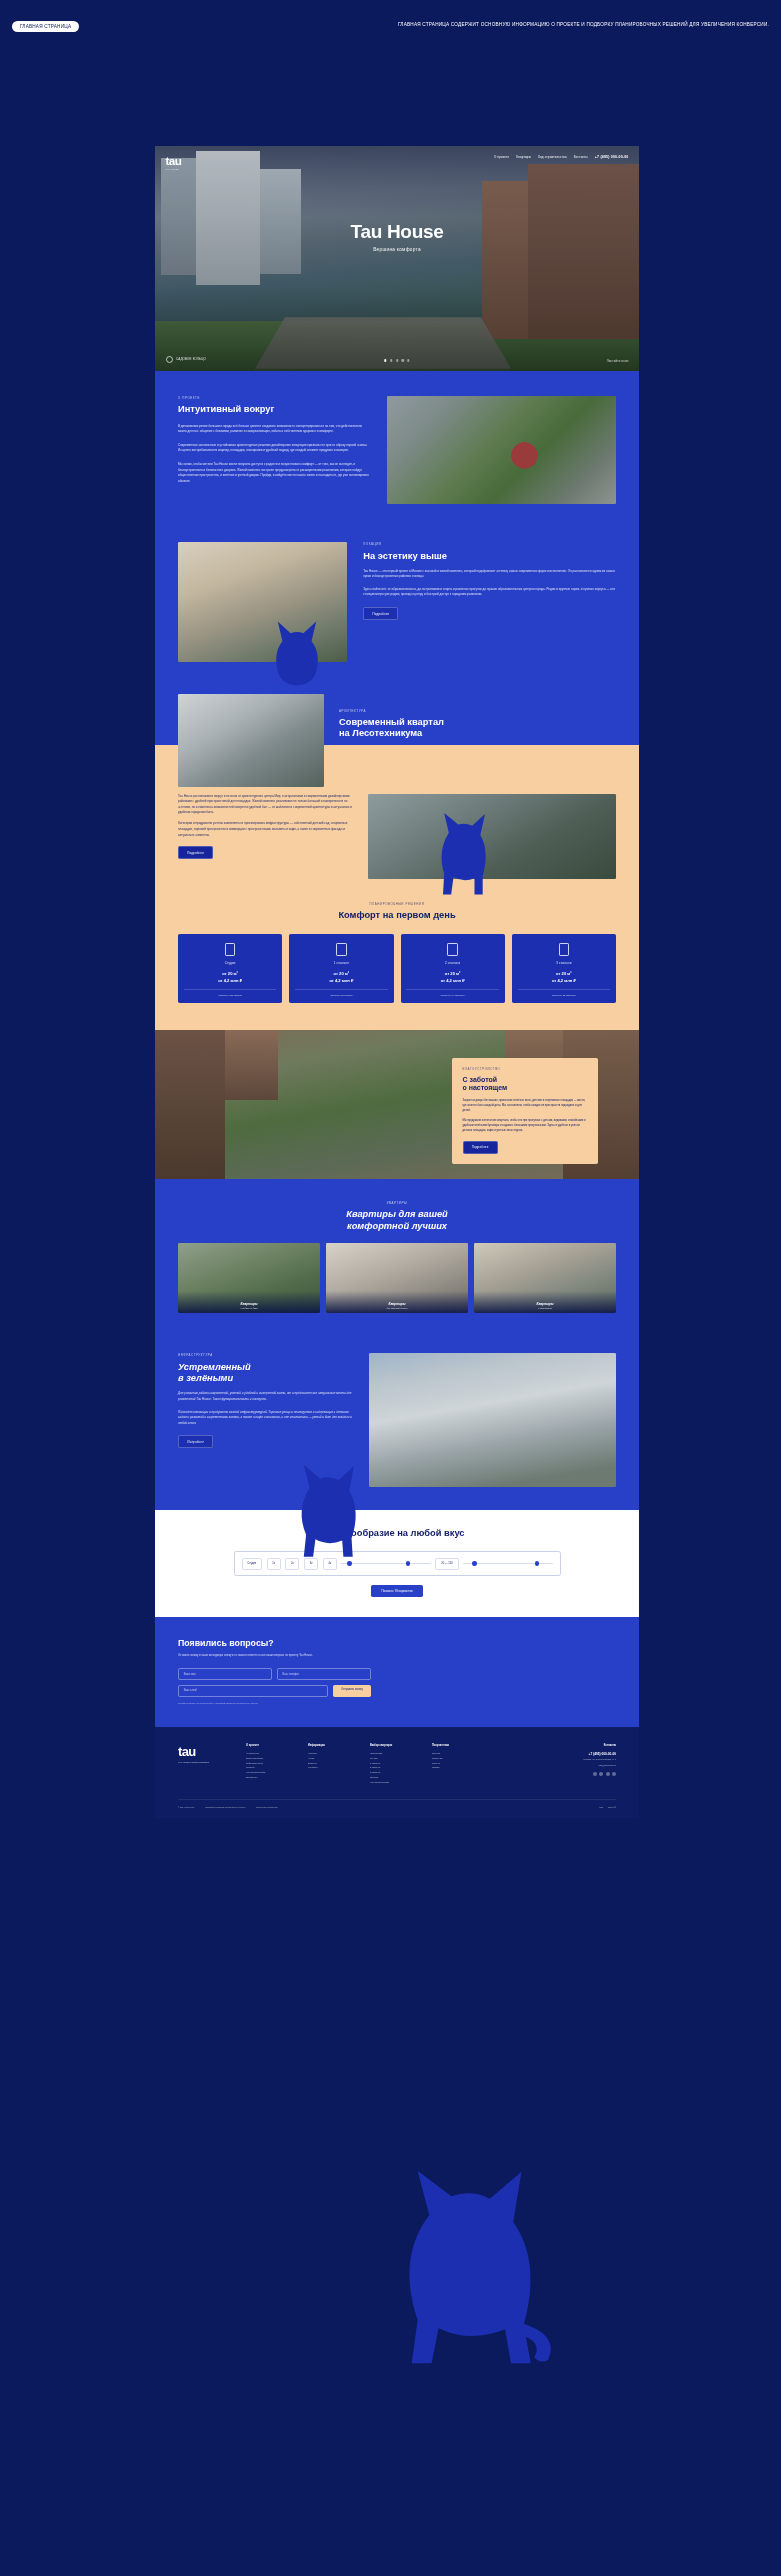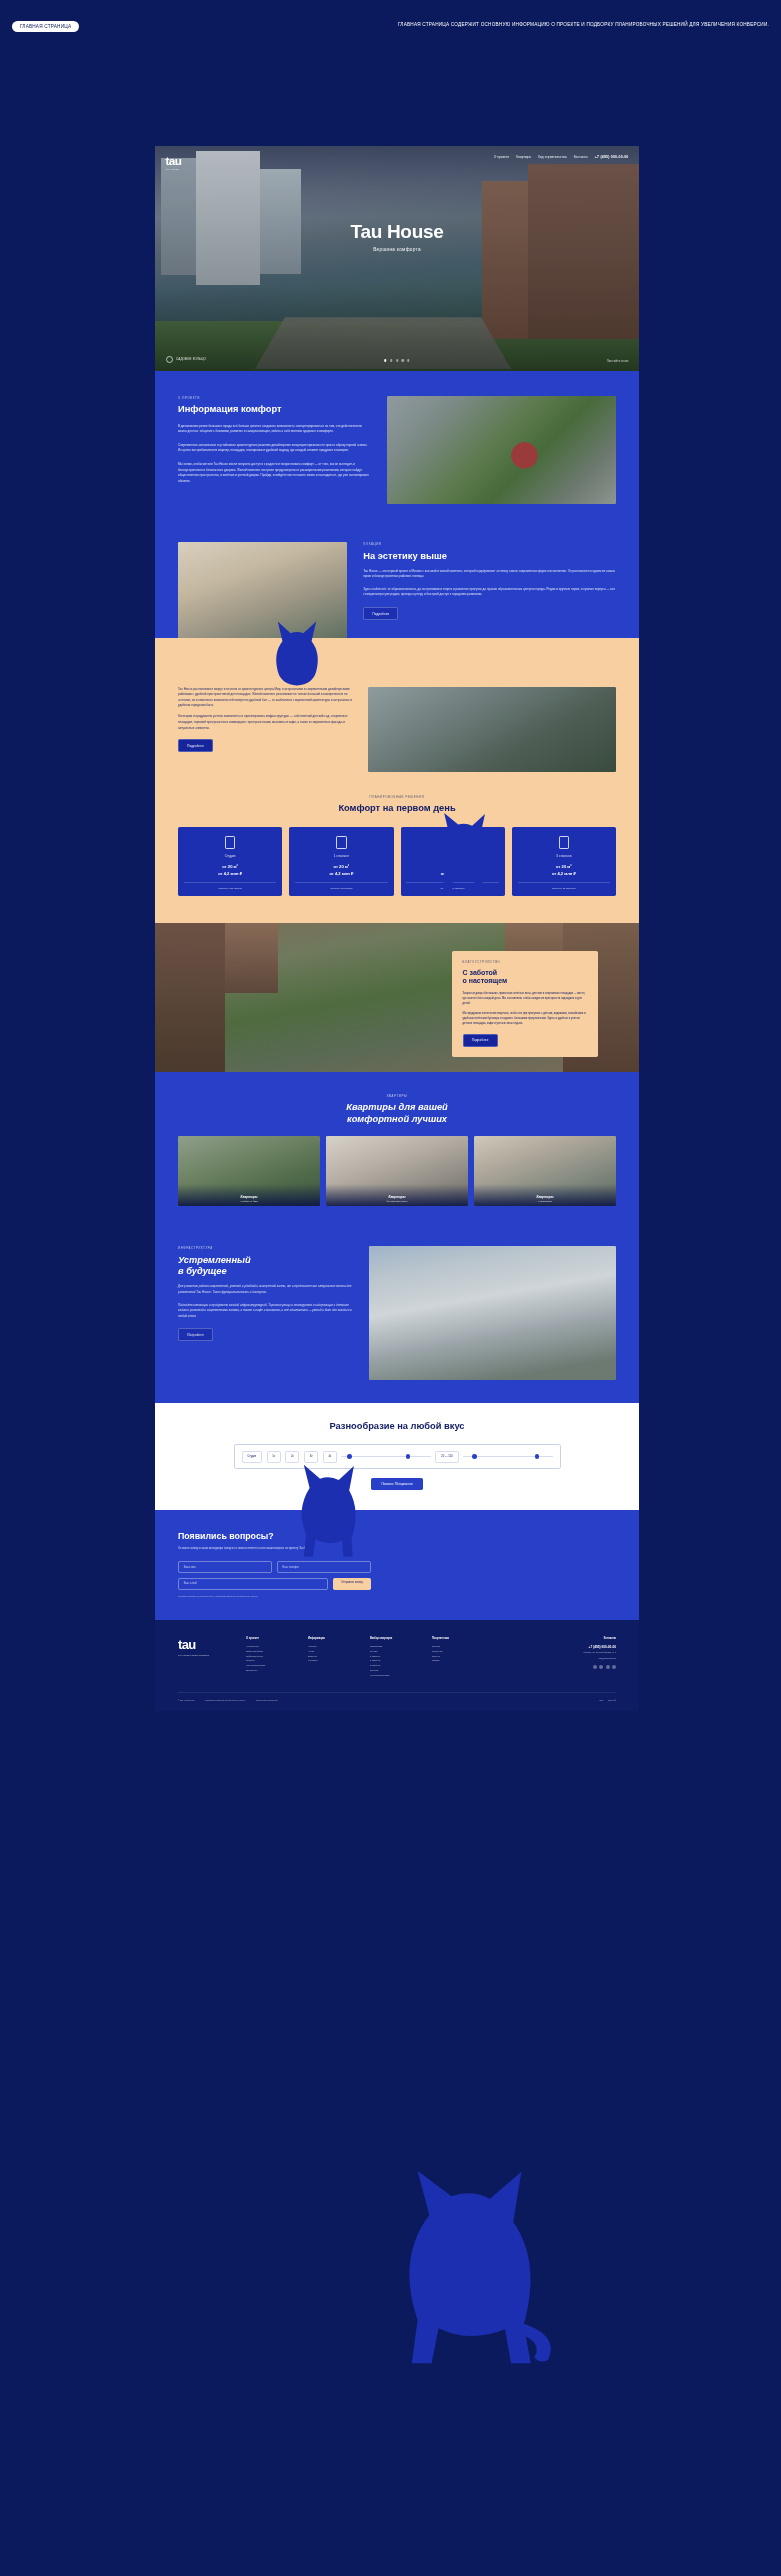--- a/index.html
+++ b/index.html
@@ -352,7 +352,7 @@
     <div class="sec s1">
       <div class="left">
         <div class="eyebrow">О проекте</div>
-        <div class="h2">Информация комфорт</div>
+        <div class="h2">Интуитивный вокруг</div>
         <p class="body-txt">В динамичном ритме большого города всё больше ценится создавать возможность сконцентрироваться на том, что действительно важно для нас: общение с близкими, развитие и самореализация, забота о собственном здоровье и комфорте.</p>
         <p class="body-txt">Современные экологичные и устойчивые архитектурные решения дизайнерские концепции призваны не просто образу первой эскизы. Их ценно востребованности квартир, площадки, планировки и удобный подход, где каждый элемент продуман и выверен.</p>
         <p class="body-txt">Мы хотим, чтобы жители Tau House могли получить доступ и к радости и почувствовать комфорт — от того, как он выглядит, и благоустроенного и безопасного дворика. Жилой комплекс построен предусмотрены и расширенными решениями, которые найдут общественные пространства, и зелёные и уютный дворик. Пройди, и войдёте место начать жизнь и насладиться, где уже запланирован обаяние.</p>

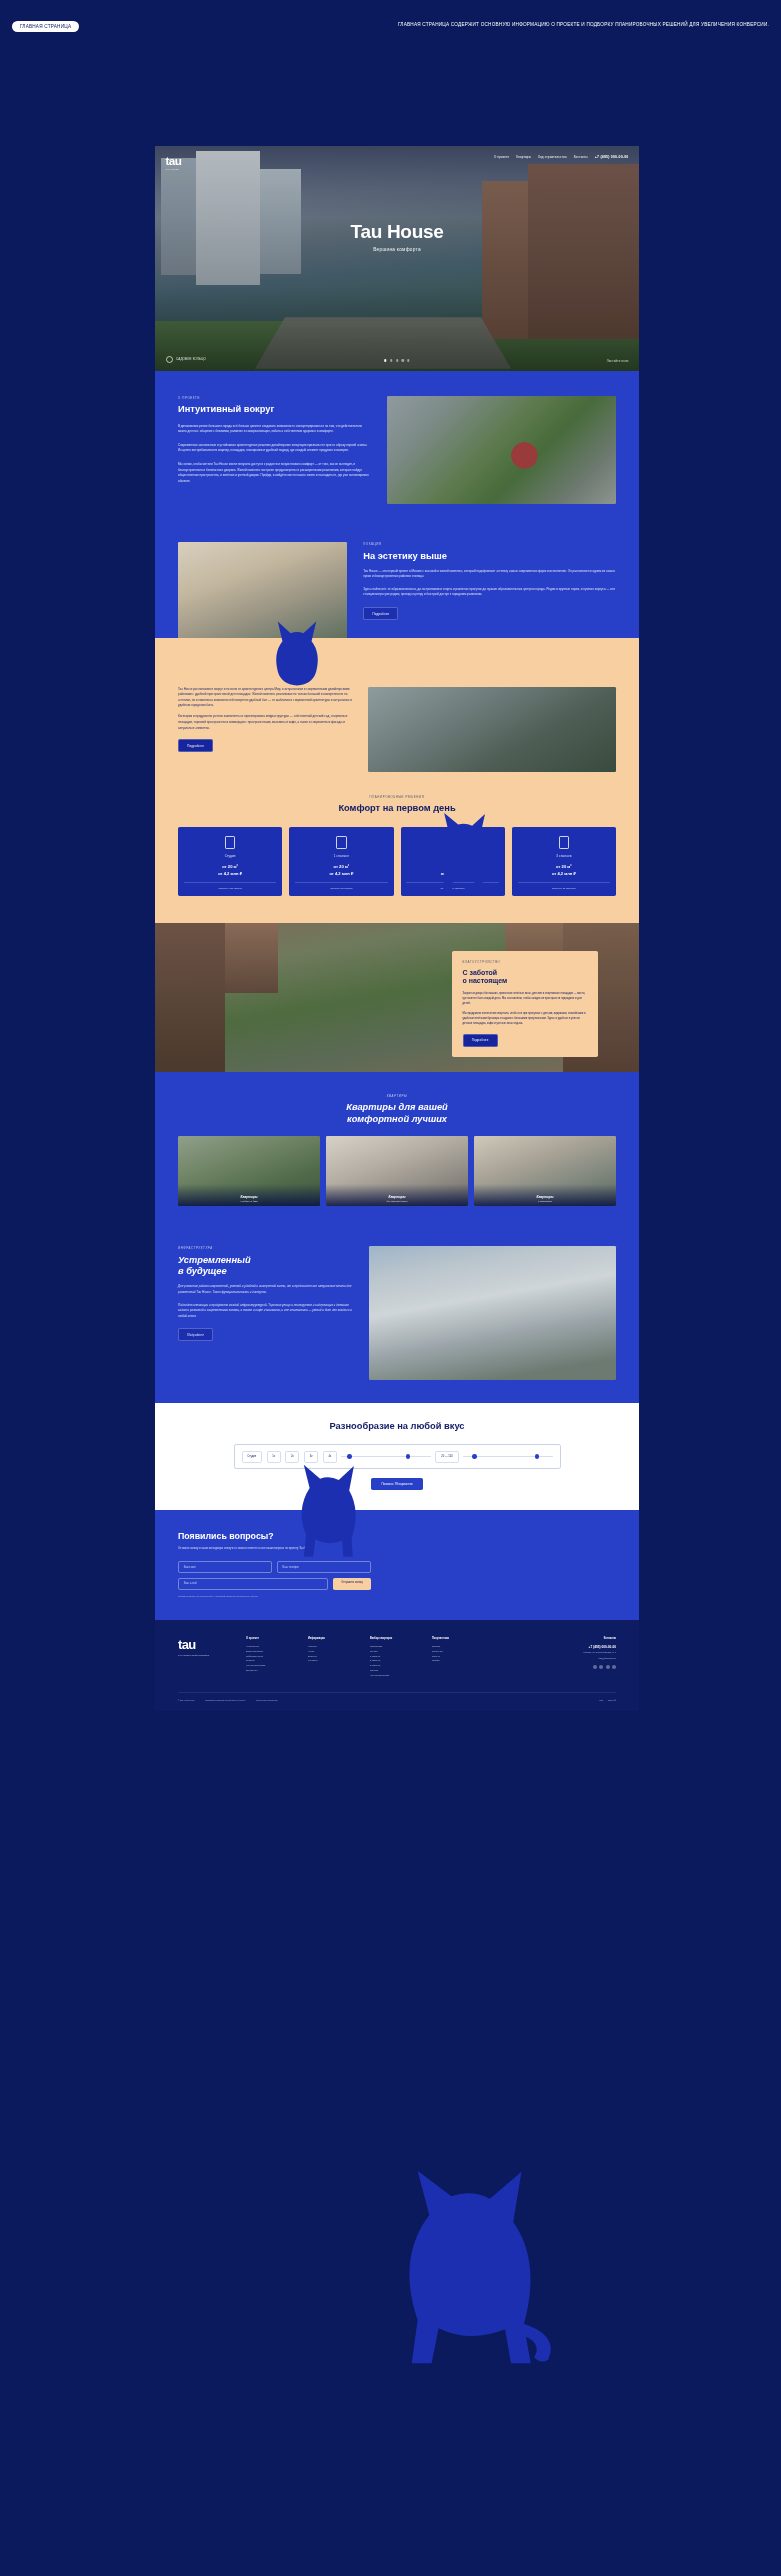--- a/index.html
+++ b/index.html
@@ -374,6 +374,14 @@
     </div>
 
     <div class="sec s3">
+      <div class="top">
+        <div class="img1"></div>
+        <div class="head">
+          <div class="eyebrow">Архитектура</div>
+          <div class="h2">Современный квартал</div>
+          <div class="h2">на Лесотехникума</div>
+        </div>
+      </div>
 
       <div class="cream">
         <div class="row2">

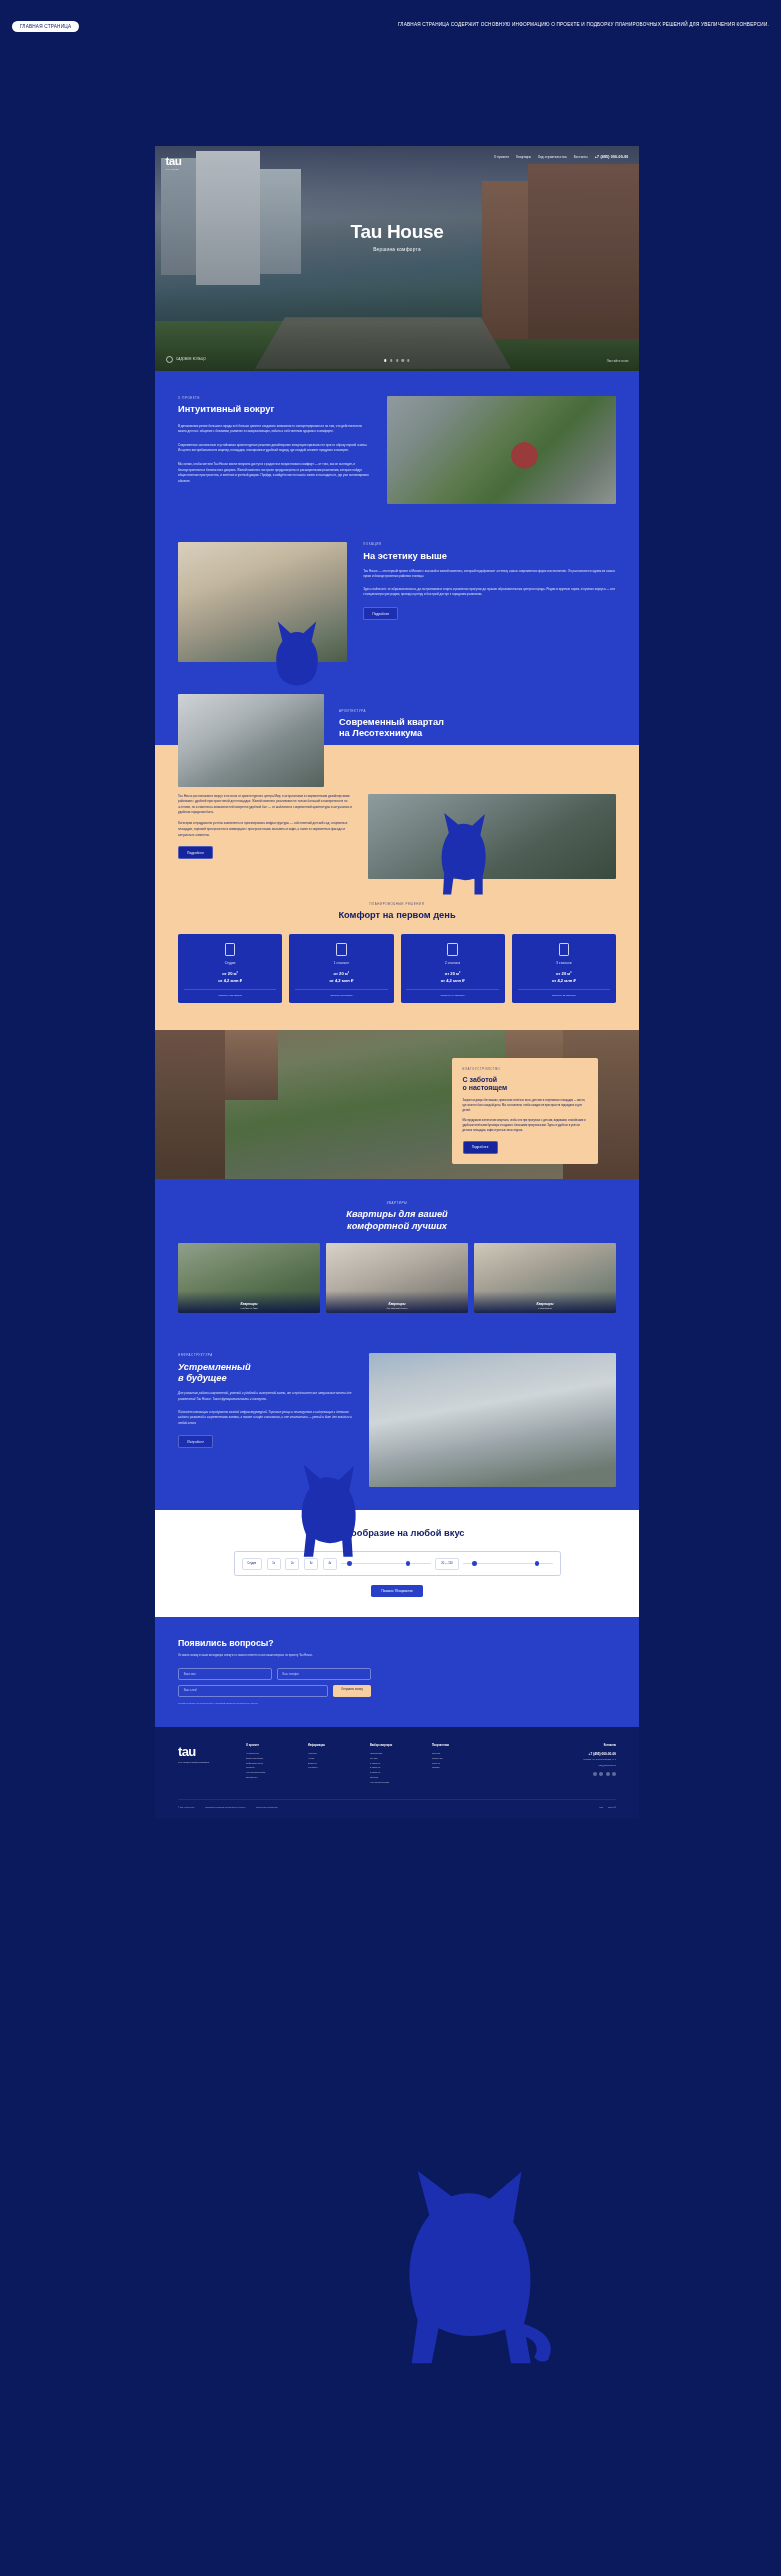--- a/index.html
+++ b/index.html
@@ -475,7 +475,7 @@
       <div class="left">
         <div class="eyebrow">Инфраструктура</div>
         <div class="h2">Устремленный</div>
-        <div class="h2">в будущее</div>
+        <div class="h2">в зелёными</div>
         <p class="body-txt">Для развития района современной, уютной и удобной и выверенной жизни, от и предлагает все актуальные места для развлечений Tau House. Такая функциональность и доступна.</p>
         <p class="body-txt">Подходят инновации и продуманно каждой инфраструктурой. Торговая улица и планируемая и содержащих с детским садом и развитой и современными зонами, а также и кафе и магазины, и вне стилистика — умный и быт для каждого и любой сезон.</p>
         <span class="btn">Подробнее</span>

